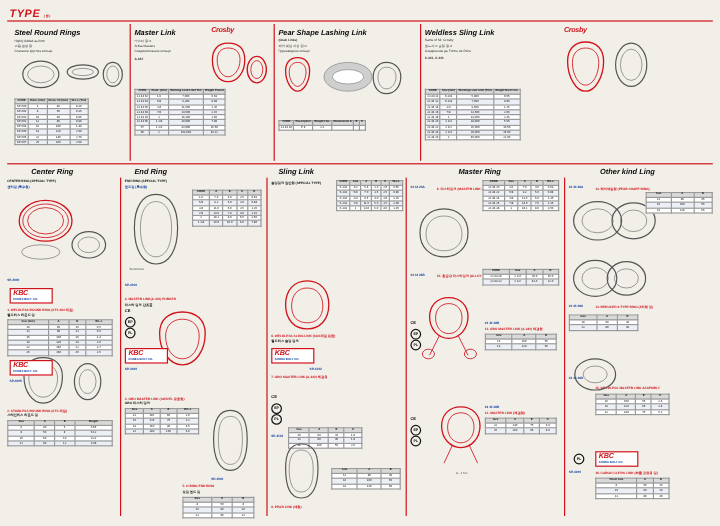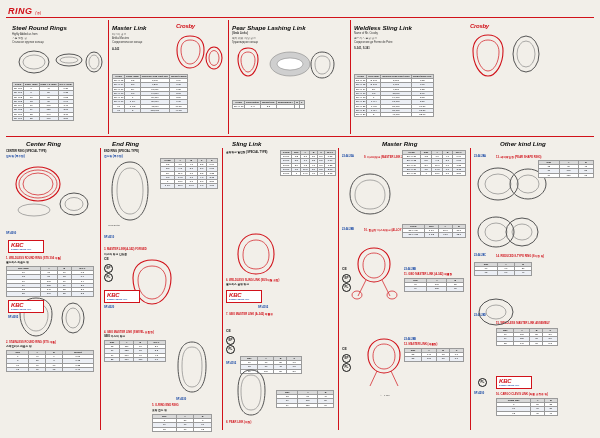--- a/index.html
+++ b/index.html
@@ -54,7 +54,7 @@
 <div class="page">
 
   <div class="titlebar">
-    <span>RING</span> <span class="kr">(링)</span>
+    <span>TYPE</span> <span class="kr">(링)</span>
   </div>
   <div class="hr-top"></div>
   <div class="hr-mid"></div>

